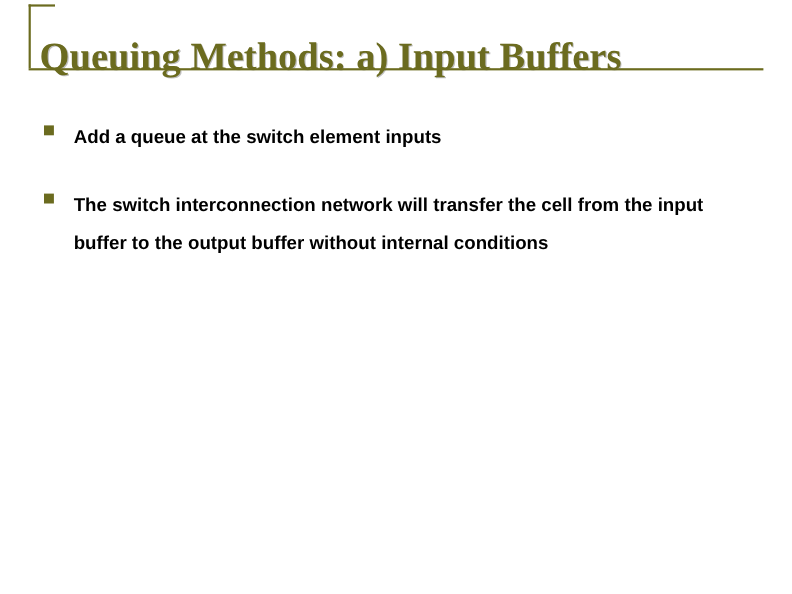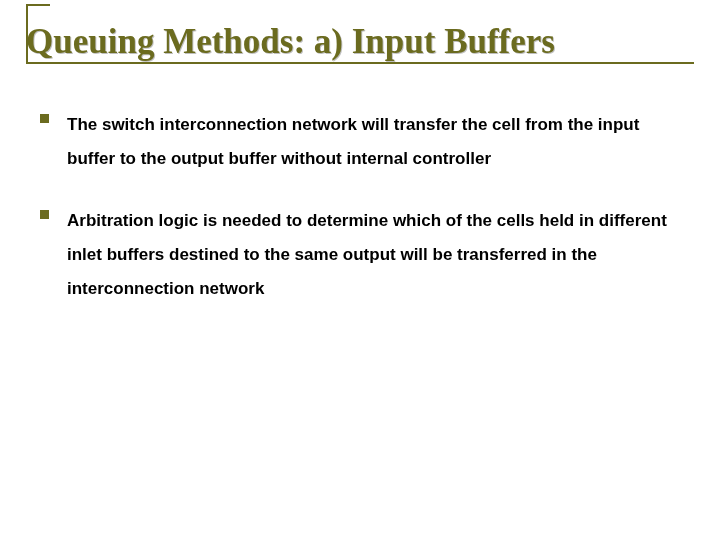--- a/index.html
+++ b/index.html
@@ -30,7 +30,7 @@
     font-size: 35px;
     color: #6b6b1f; 
     text-shadow: 1px 1px 0 rgba(0,0,0,0.25);
-    margin: 0;
+    margin: 10px;
     padding-top: 6px;
     line-height: 1.15;
   }

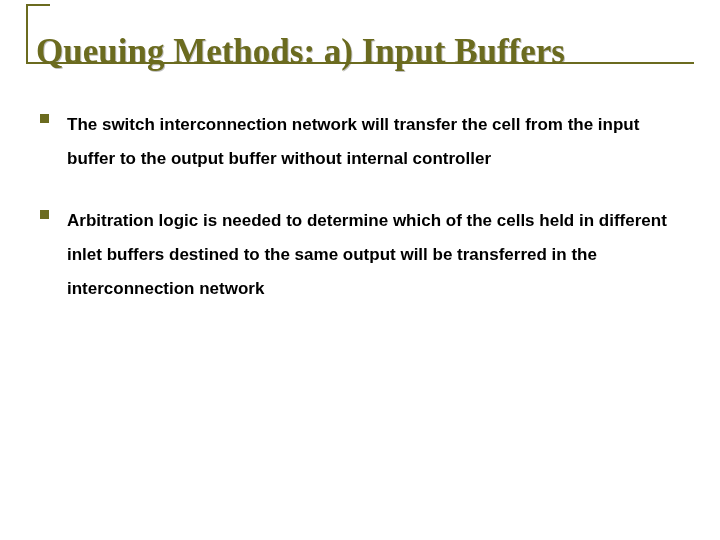--- a/index.html
+++ b/index.html
@@ -101,6 +101,10 @@
 
   <div class="content">
 
+    <div class="item">
+      <div class="bullet"></div>
+      <div class="text">Add a queue at the switch element inputs</div>
+    </div>
 
 
     <div class="item">

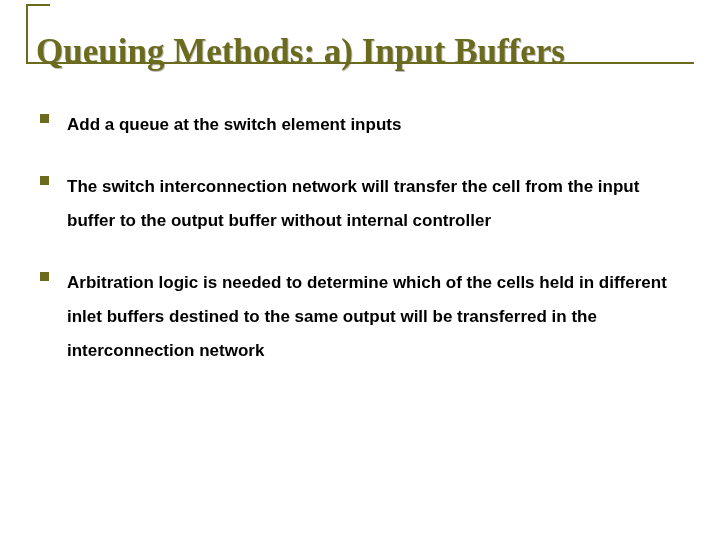--- a/index.html
+++ b/index.html
@@ -109,7 +109,7 @@
 
     <div class="item">
       <div class="bullet"></div>
-      <div class="text">The switch interconnection network will transfer the cell from the input buffer to the output buffer without internal controller</div>
+      <div class="text">The switch interconnection network will transfer the cell from the input buffer to the output buffer without internal conditions</div>
     </div>
 
     <div class="item">

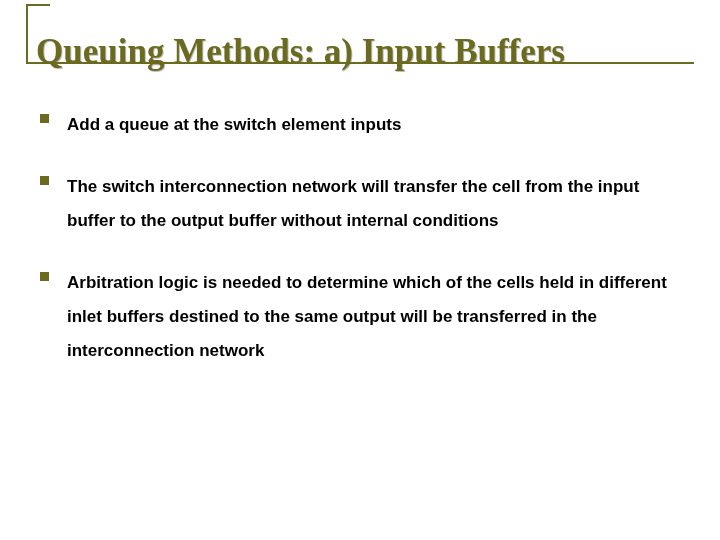--- a/index.html
+++ b/index.html
@@ -112,10 +112,6 @@
       <div class="text">The switch interconnection network will transfer the cell from the input buffer to the output buffer without internal conditions</div>
     </div>
 
-    <div class="item">
-      <div class="bullet"></div>
-      <div class="text">Arbitration logic is needed to determine which of the cells held in different inlet buffers destined to the same output will be transferred in the interconnection network</div>
-    </div>
 
   </div>
 </div>

